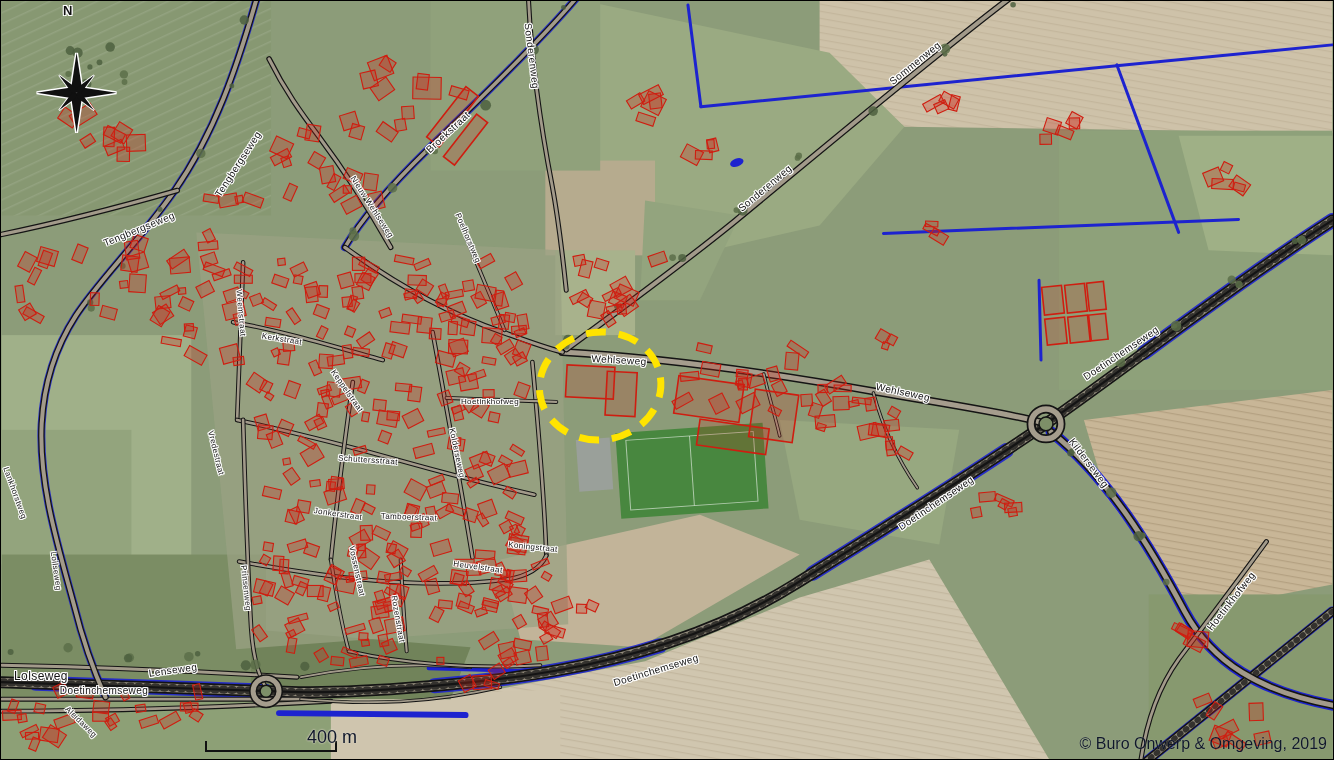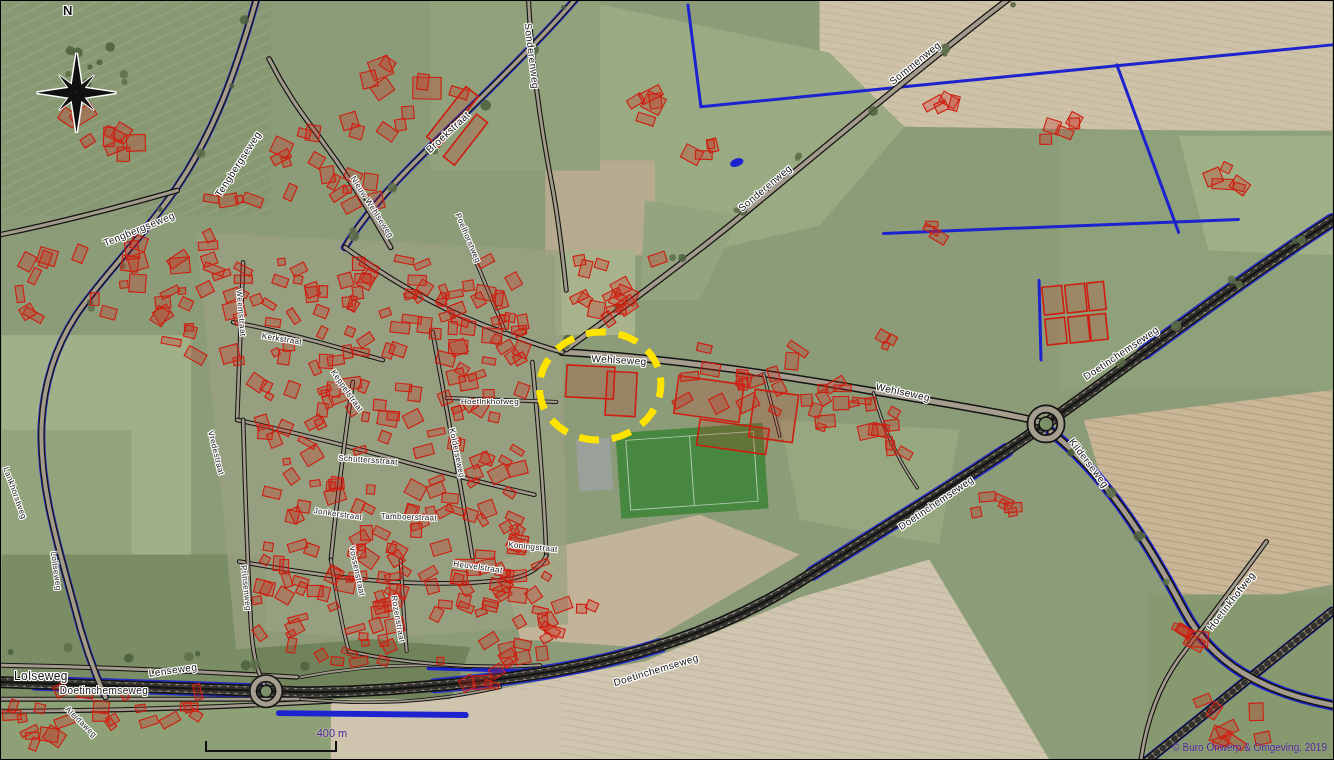--- a/index.html
+++ b/index.html
@@ -26,7 +26,7 @@
   }
   #scalebar-label{
     position:absolute;left:296px;top:726px;width:70px;text-align:center;
-    font-size:11px;color:#4c1d95;
+    font-size:18px;color:#0f172a;
     text-shadow:0 0 2px #d9d2c2,0 0 2px #d9d2c2;
   }
   #copyright{

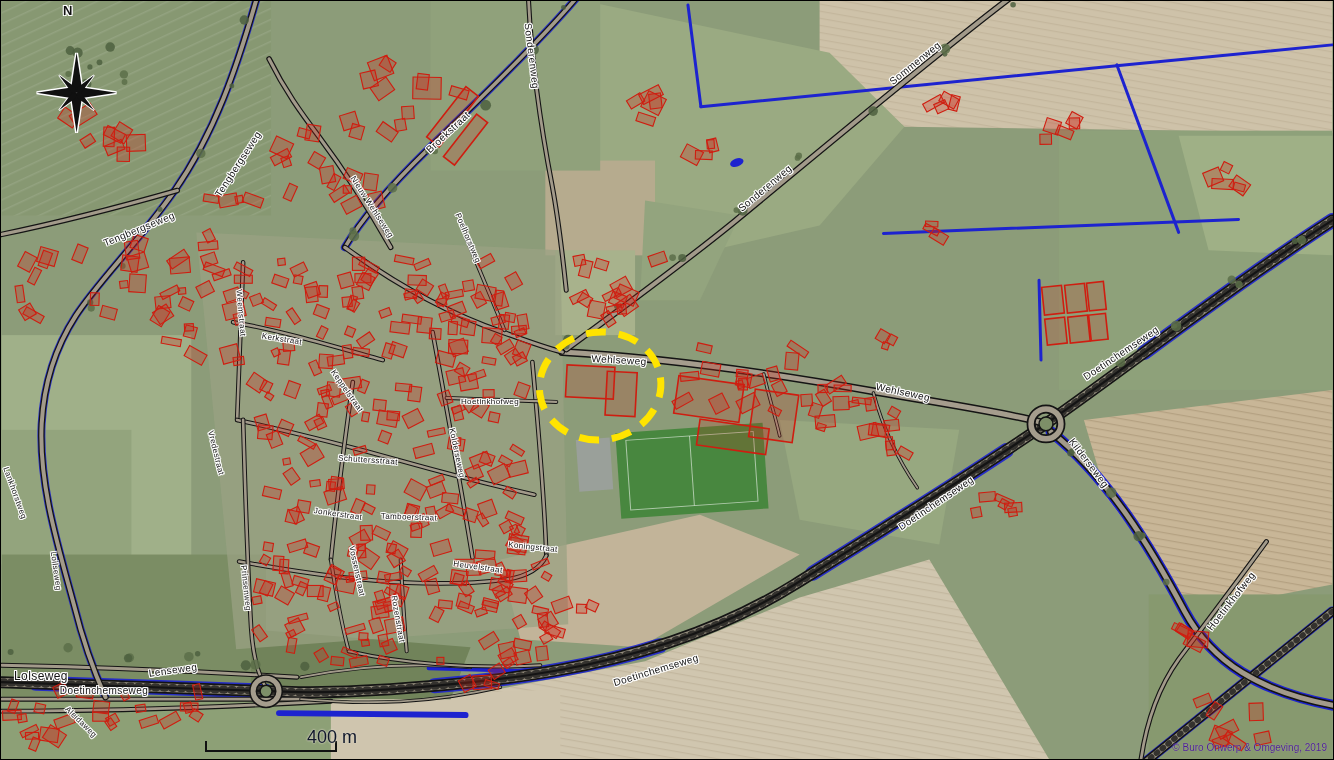--- a/index.html
+++ b/index.html
@@ -30,7 +30,7 @@
     text-shadow:0 0 2px #d9d2c2,0 0 2px #d9d2c2;
   }
   #copyright{
-    position:absolute;right:6px;bottom:6px;font-size:10px;color:#4c1d95;
+    position:absolute;right:6px;bottom:6px;font-size:16px;color:#0f172a;
     text-shadow:0 0 1px rgba(255,255,255,.35);
   }
 </style>

